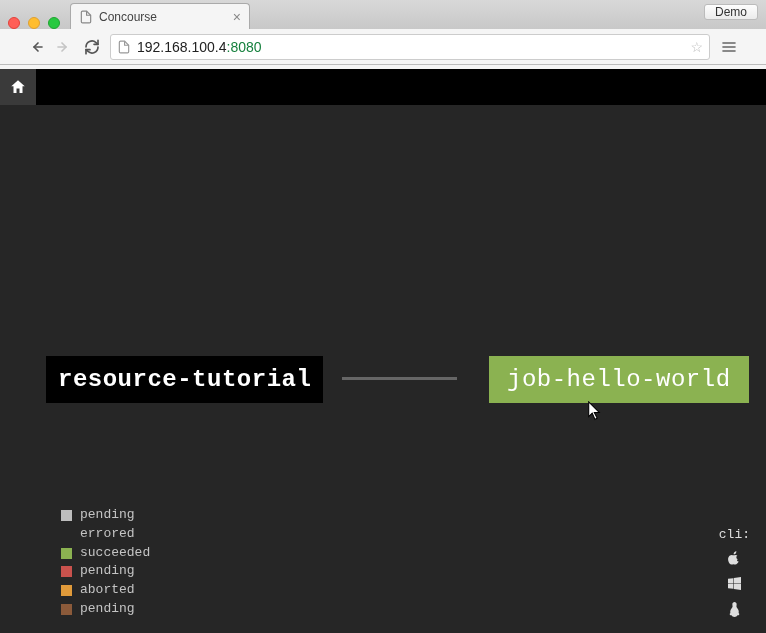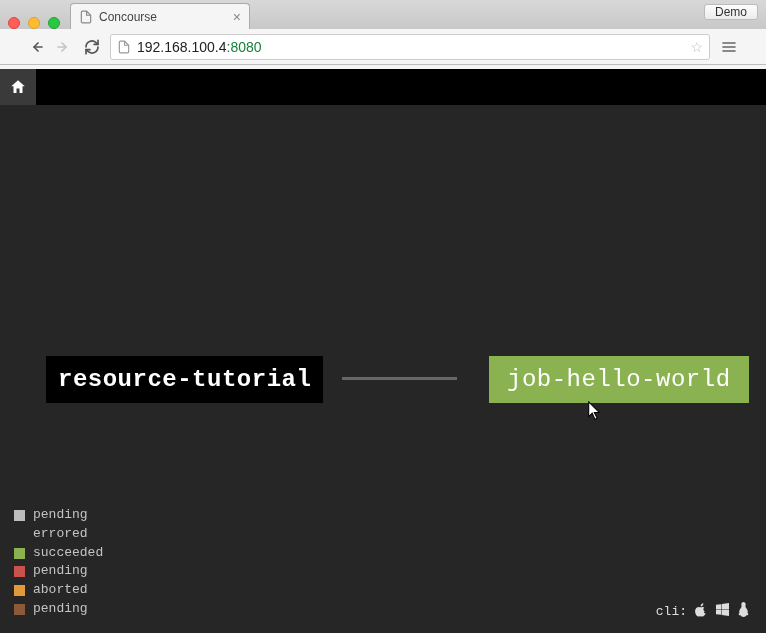--- a/index.html
+++ b/index.html
@@ -164,7 +164,7 @@
   font-family: "Courier New", Courier, monospace;
   color: #c4c4c4;
 }
-.legend-row { display: flex; align-items: center; gap: 8px; }
+.legend-row { display: flex; align-items: center; gap: 8px; margin-left: 47px; }
 .swatch { width: 11px; height: 11px; display: inline-block; }
 .swatch.pending { background: #bdbdbd; }
 .swatch.started { background: transparent; }

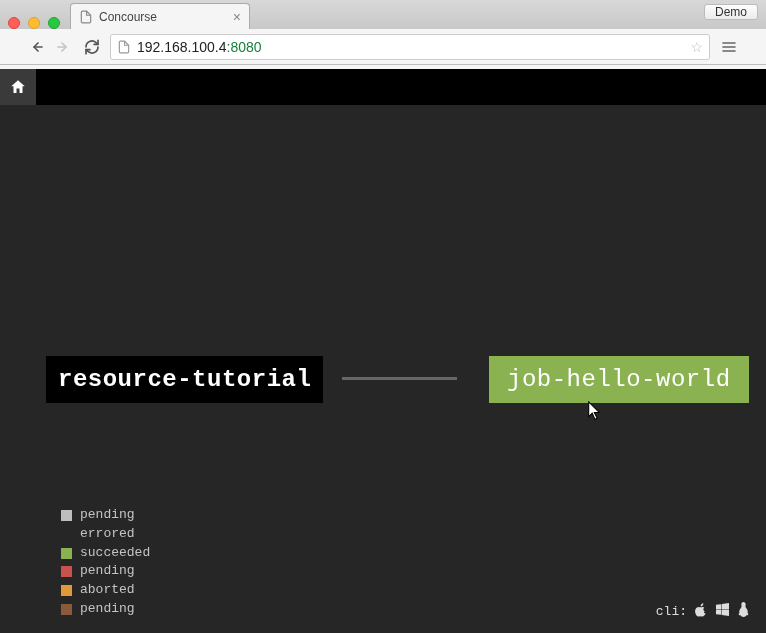--- a/index.html
+++ b/index.html
@@ -183,6 +183,7 @@
   display: flex;
   align-items: center;
   gap: 8px;
+  flex-direction: column;
 }
 .cli .oslogo { font-size: 14px; }
 </style>

